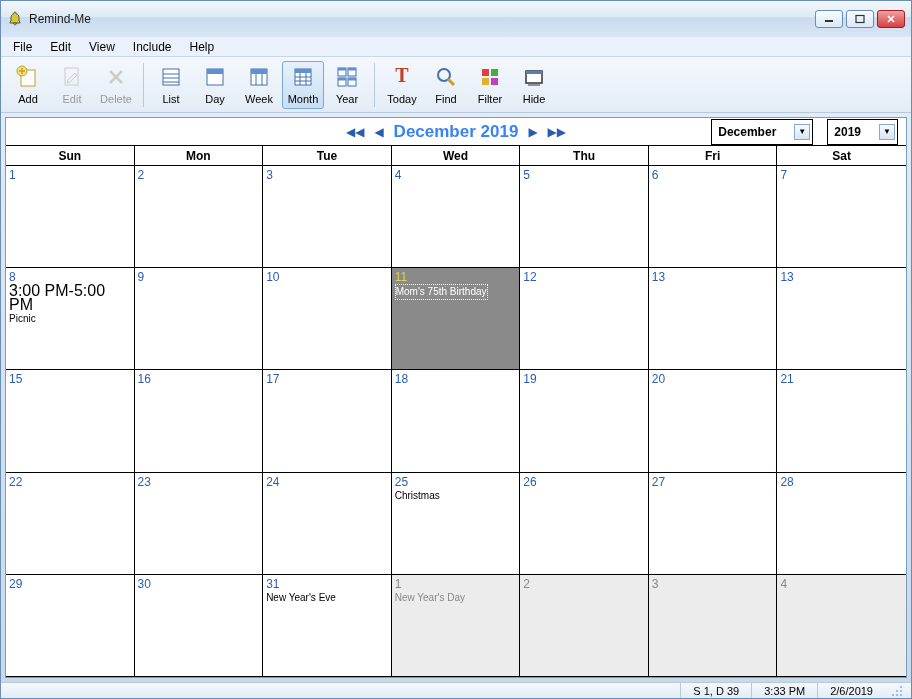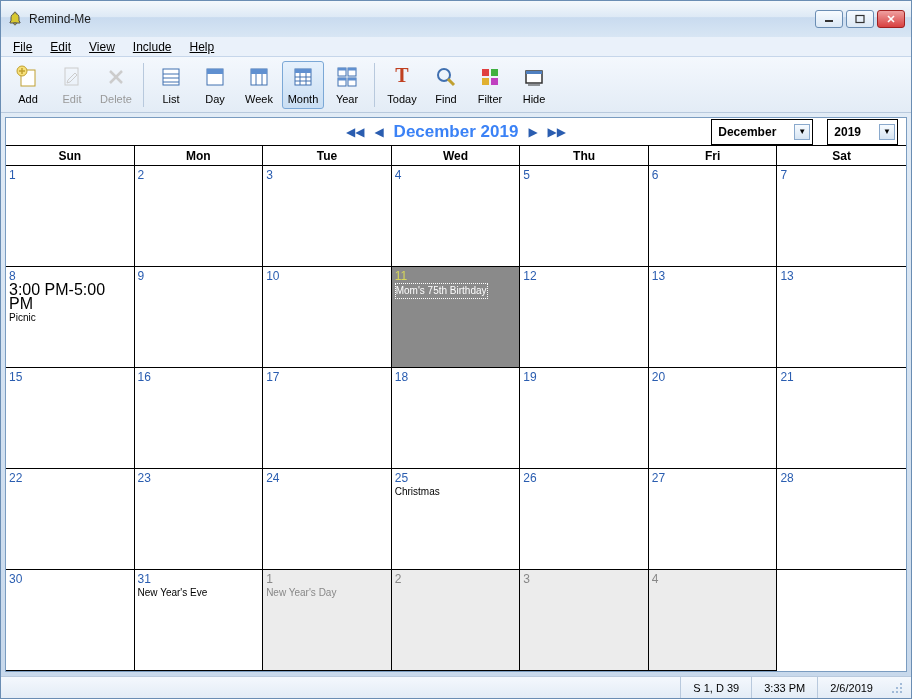--- a/index.html
+++ b/index.html
@@ -32,7 +32,7 @@
     display:flex; align-items:center; padding:0 4px; gap:2px;
     border-bottom:1px solid #c6d6ea;
   }
-  .menu-item { padding:2px 8px; border-radius:2px; cursor:pointer;text-decoration:underline; }
+  .menu-item { padding:2px 8px; border-radius:2px; cursor:pointer; }
   .toolbar {
     height:56px; background:linear-gradient(to bottom,#f4f8fd,#e3ecf6);
     display:flex; align-items:center; padding:0 6px; gap:2px;

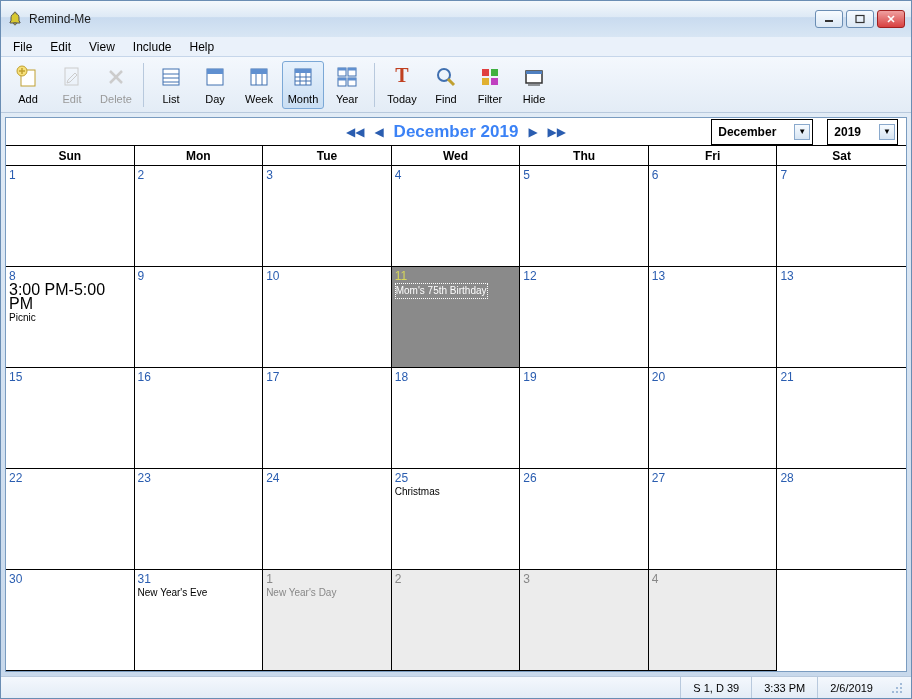--- a/index.html
+++ b/index.html
@@ -386,6 +386,9 @@
           <div class="daynum">28</div>
         </div>
         <div class="cell">
+          <div class="daynum">29</div>
+        </div>
+        <div class="cell">
           <div class="daynum">30</div>
         </div>
         <div class="cell">

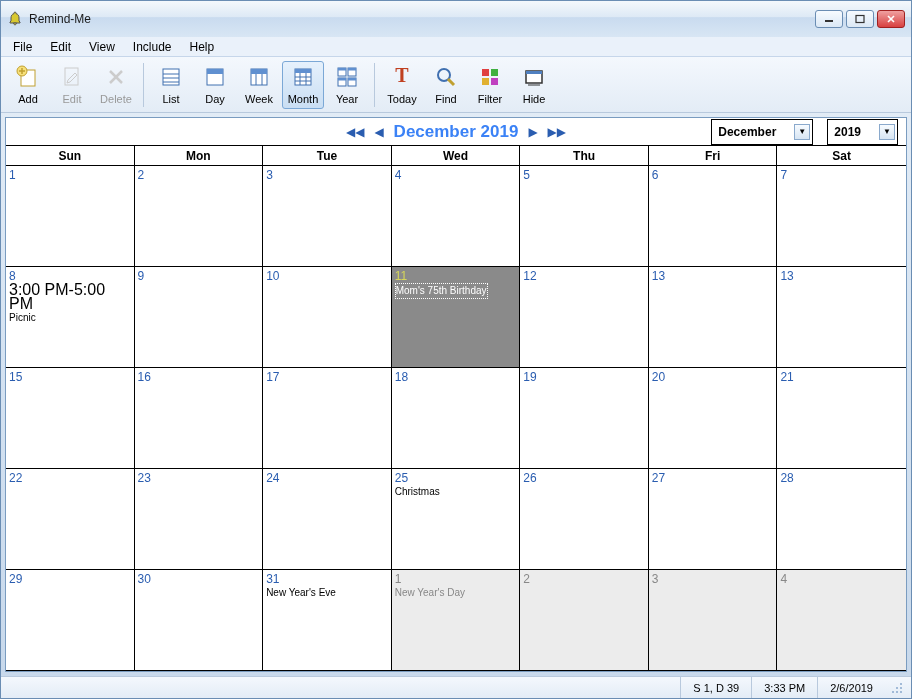--- a/index.html
+++ b/index.html
@@ -90,7 +90,7 @@
   .cell.sel .event { color:#fff; }
   .event-time { font-size:16px; }
   .statusbar {
-    height:22px; background:linear-gradient(to bottom,#f4f8fd,#e3ecf6);
+    height:16px; background:linear-gradient(to bottom,#f4f8fd,#e3ecf6);
     display:flex; align-items:center; padding:0 6px; font-size:11px;
     border-top:1px solid #b8c9dd;
   }

